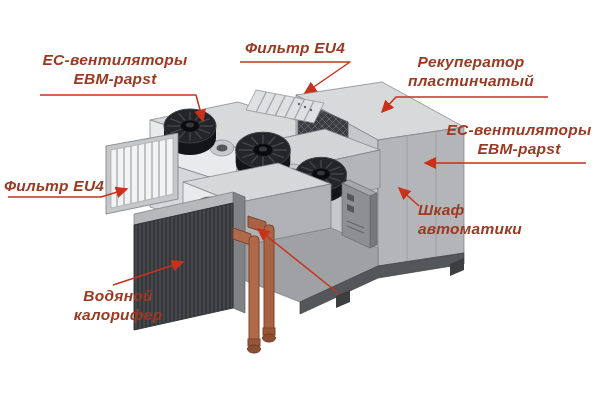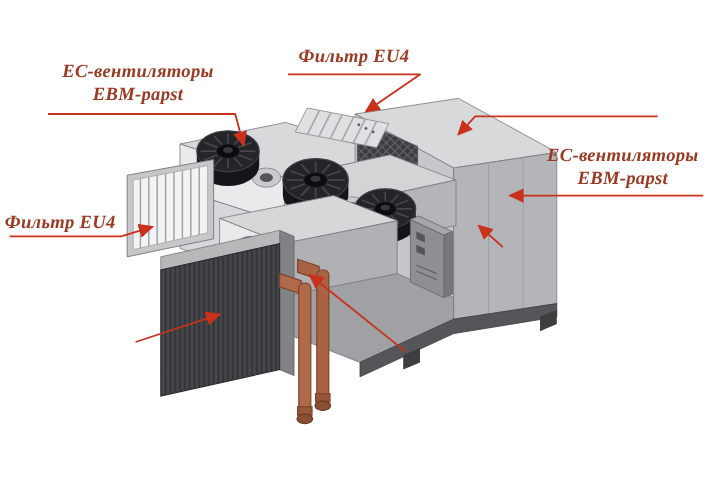--- a/index.html
+++ b/index.html
@@ -5,7 +5,7 @@
   html,body{margin:0;padding:0;background:#ffffff;}
   .scene{
     position:relative;width:600px;height:403px;background:#ffffff;
-    overflow:hidden;font-family:Liberation Serif, serif;
+    overflow:hidden;font-family:Liberation Sans, sans-serif;
   }
   svg.layer{position:absolute;left:0;top:0;}
   .label{

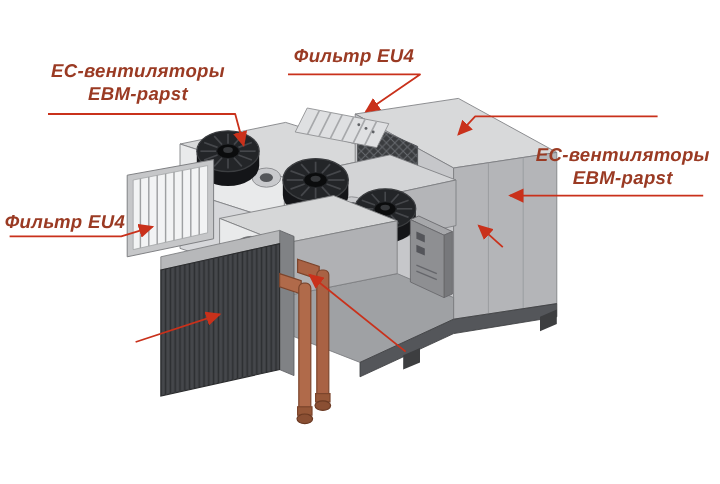--- a/index.html
+++ b/index.html
@@ -193,6 +193,8 @@
 
   <div class="label t-center" style="left:235px;top:38px;width:120px;">Фильтр EU4</div>
 
+  <div class="label t-center" style="left:390px;top:52px;width:162px;">Рекуператор
+пластинчатый</div>
 
   <div class="label t-center" style="left:446px;top:120px;width:146px;">ЕС-вентиляторы
 EBM-papst</div>

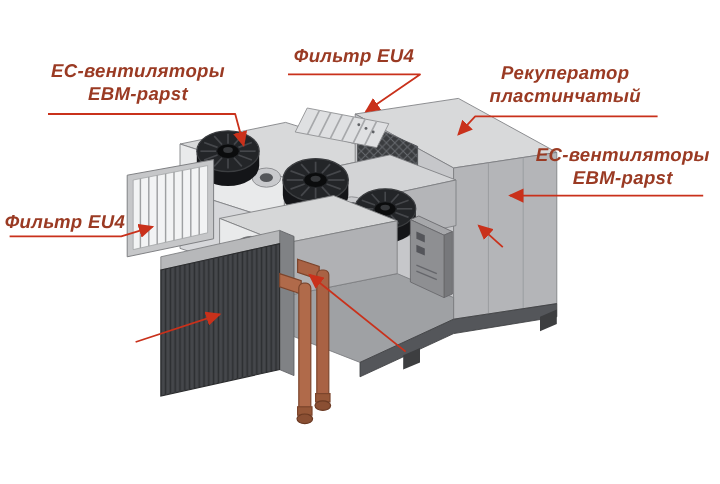--- a/index.html
+++ b/index.html
@@ -199,6 +199,8 @@
   <div class="label t-center" style="left:446px;top:120px;width:146px;">ЕС-вентиляторы
 EBM-papst</div>
 
+  <div class="label t-left" style="left:418px;top:200px;width:120px;">Шкаф
+автоматики</div>
 
   <div class="label t-left" style="left:4px;top:176px;width:106px;">Фильтр EU4</div>
 

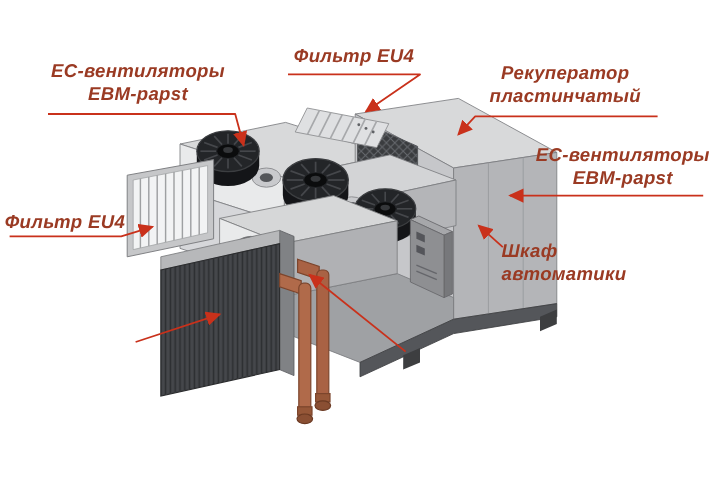--- a/index.html
+++ b/index.html
@@ -204,6 +204,8 @@
 
   <div class="label t-left" style="left:4px;top:176px;width:106px;">Фильтр EU4</div>
 
+  <div class="label t-center" style="left:62px;top:286px;width:112px;">Водяной
+калорифер</div>
 
 
 </div>

